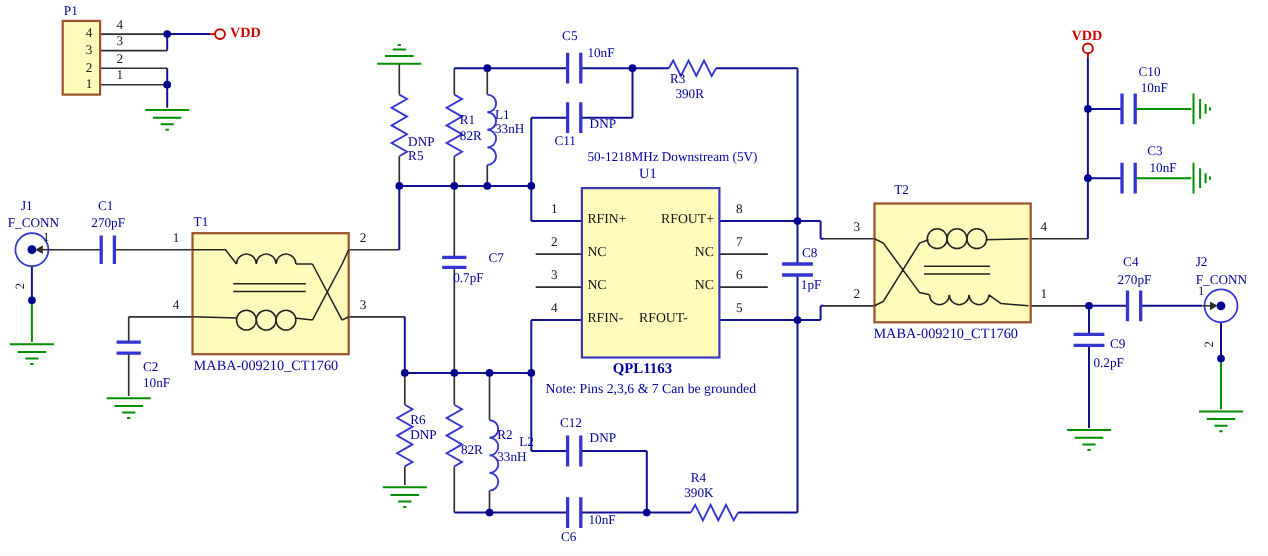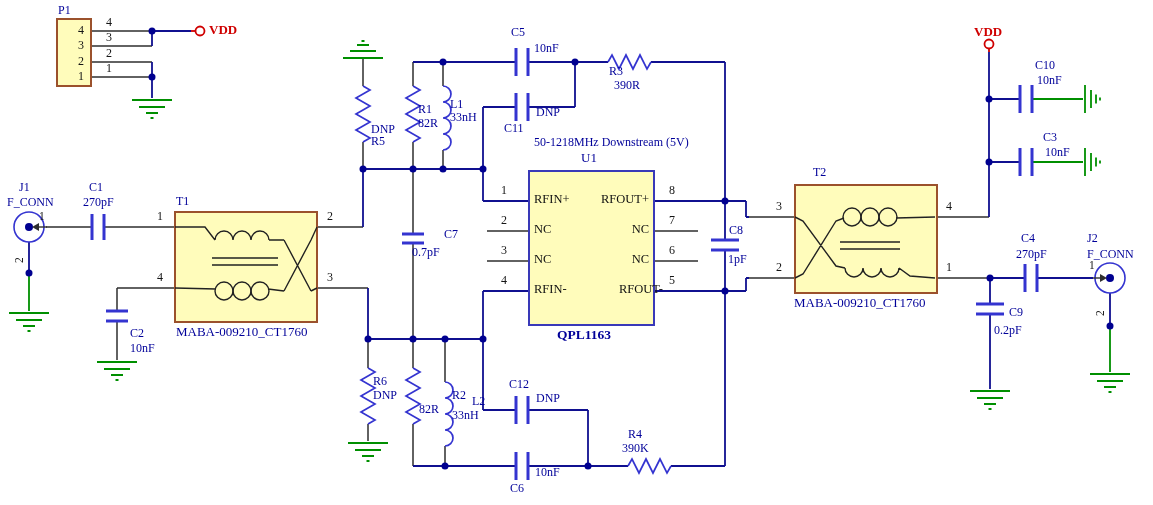--- a/index.html
+++ b/index.html
@@ -240,7 +240,7 @@
 <span class="lbl name rgt" style="left:557px;top:193px;width:92px;">RFOUT+</span>
 <span class="lbl name rgt" style="left:557px;top:223px;width:92px;">NC</span>
 <span class="lbl name rgt" style="left:557px;top:253px;width:92px;">NC</span>
-<span class="lbl name rgt" style="left:571px;top:283px;width:92px;">RFOUT-</span>
+<span class="lbl name rgt" style="left:557px;top:283px;width:92px;text-align:center;">RFOUT-</span>
 <span class="lbl qpl" style="left:557px;top:328px;">QPL1163</span>
 
 <span class="lbl" style="left:373px;top:375px;">R6</span>

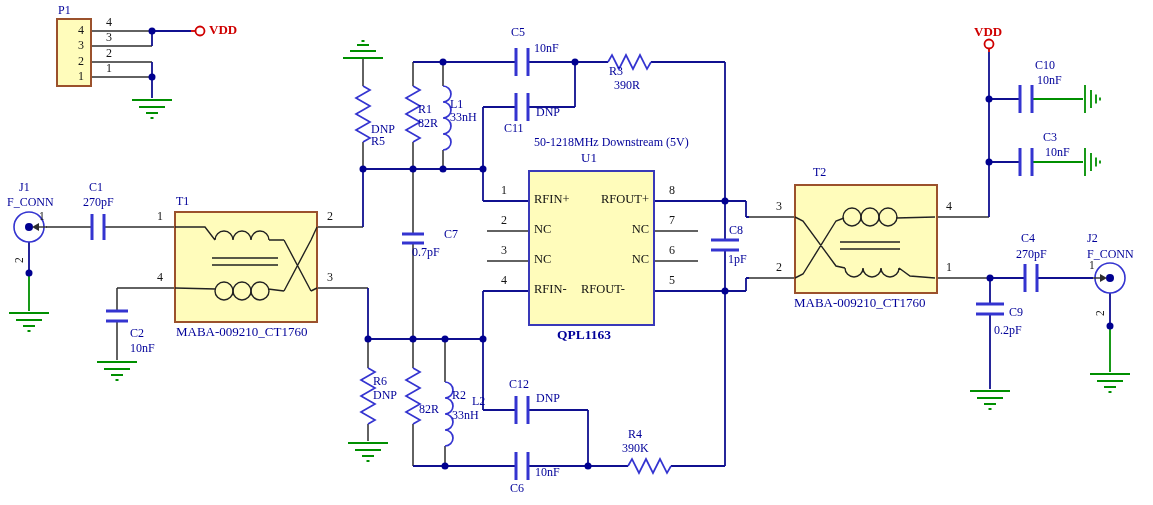--- a/index.html
+++ b/index.html
@@ -242,6 +242,7 @@
 <span class="lbl name rgt" style="left:557px;top:253px;width:92px;">NC</span>
 <span class="lbl name rgt" style="left:557px;top:283px;width:92px;text-align:center;">RFOUT-</span>
 <span class="lbl qpl" style="left:557px;top:328px;">QPL1163</span>
+<span class="lbl note" style="left:496px;top:347px;">Note: Pins 2,3,6 &amp; 7 Can be grounded</span>
 
 <span class="lbl" style="left:373px;top:375px;">R6</span>
 <span class="lbl" style="left:373px;top:389px;">DNP</span>

